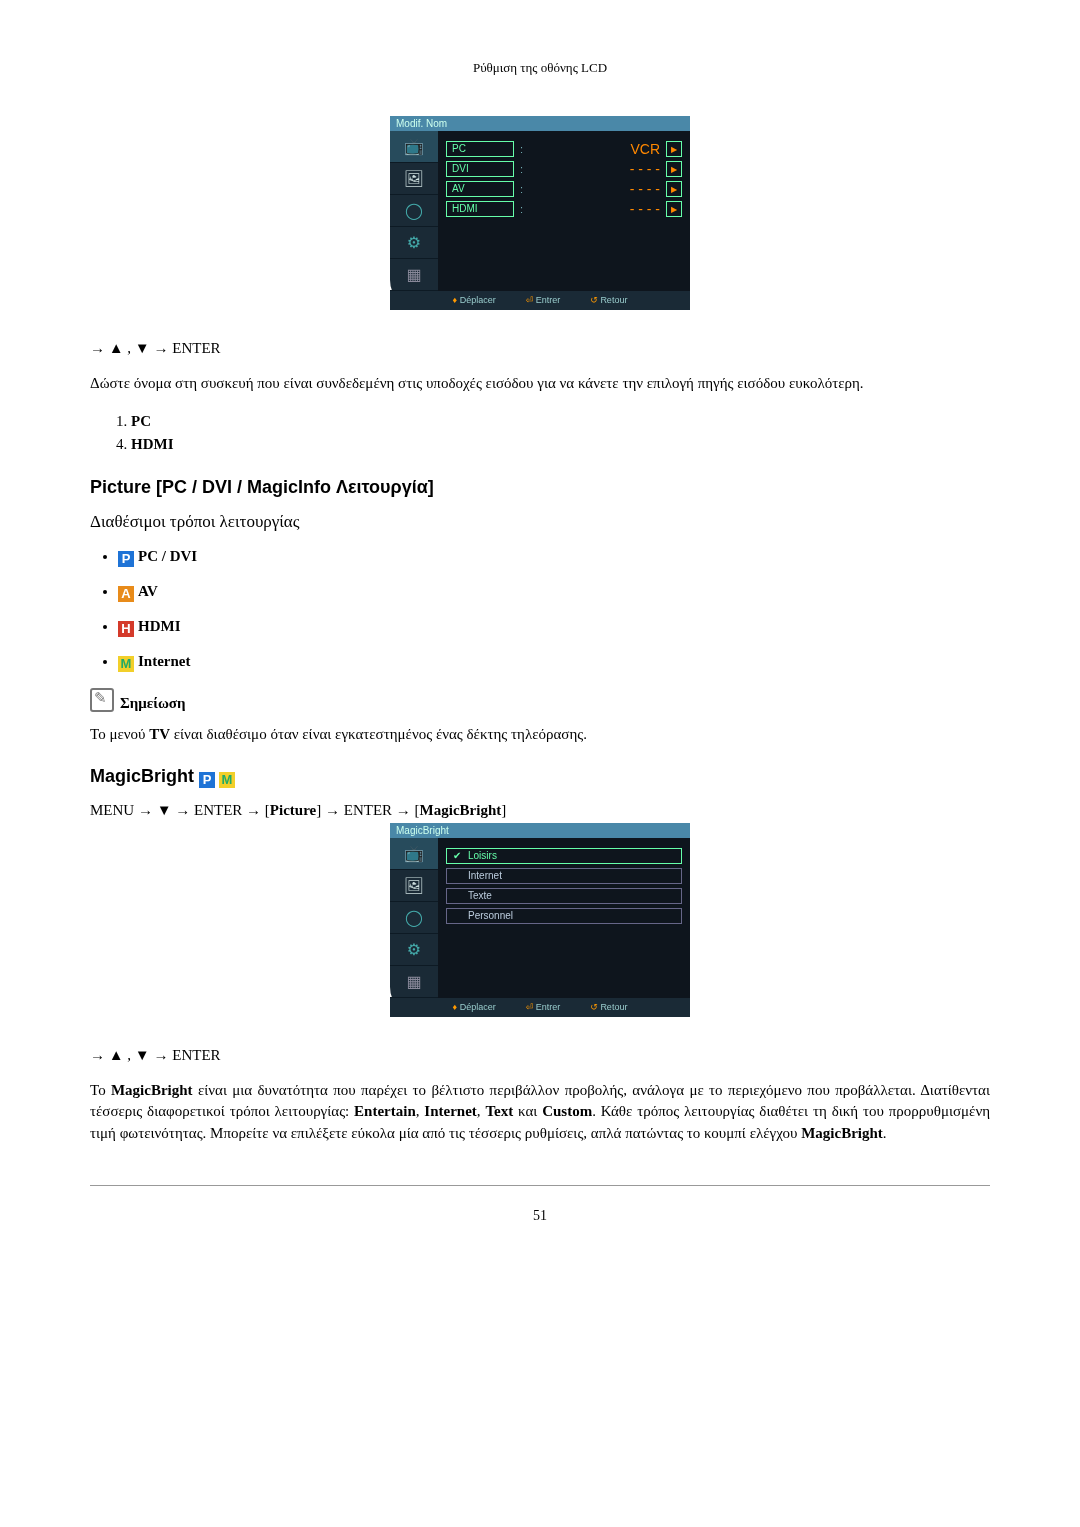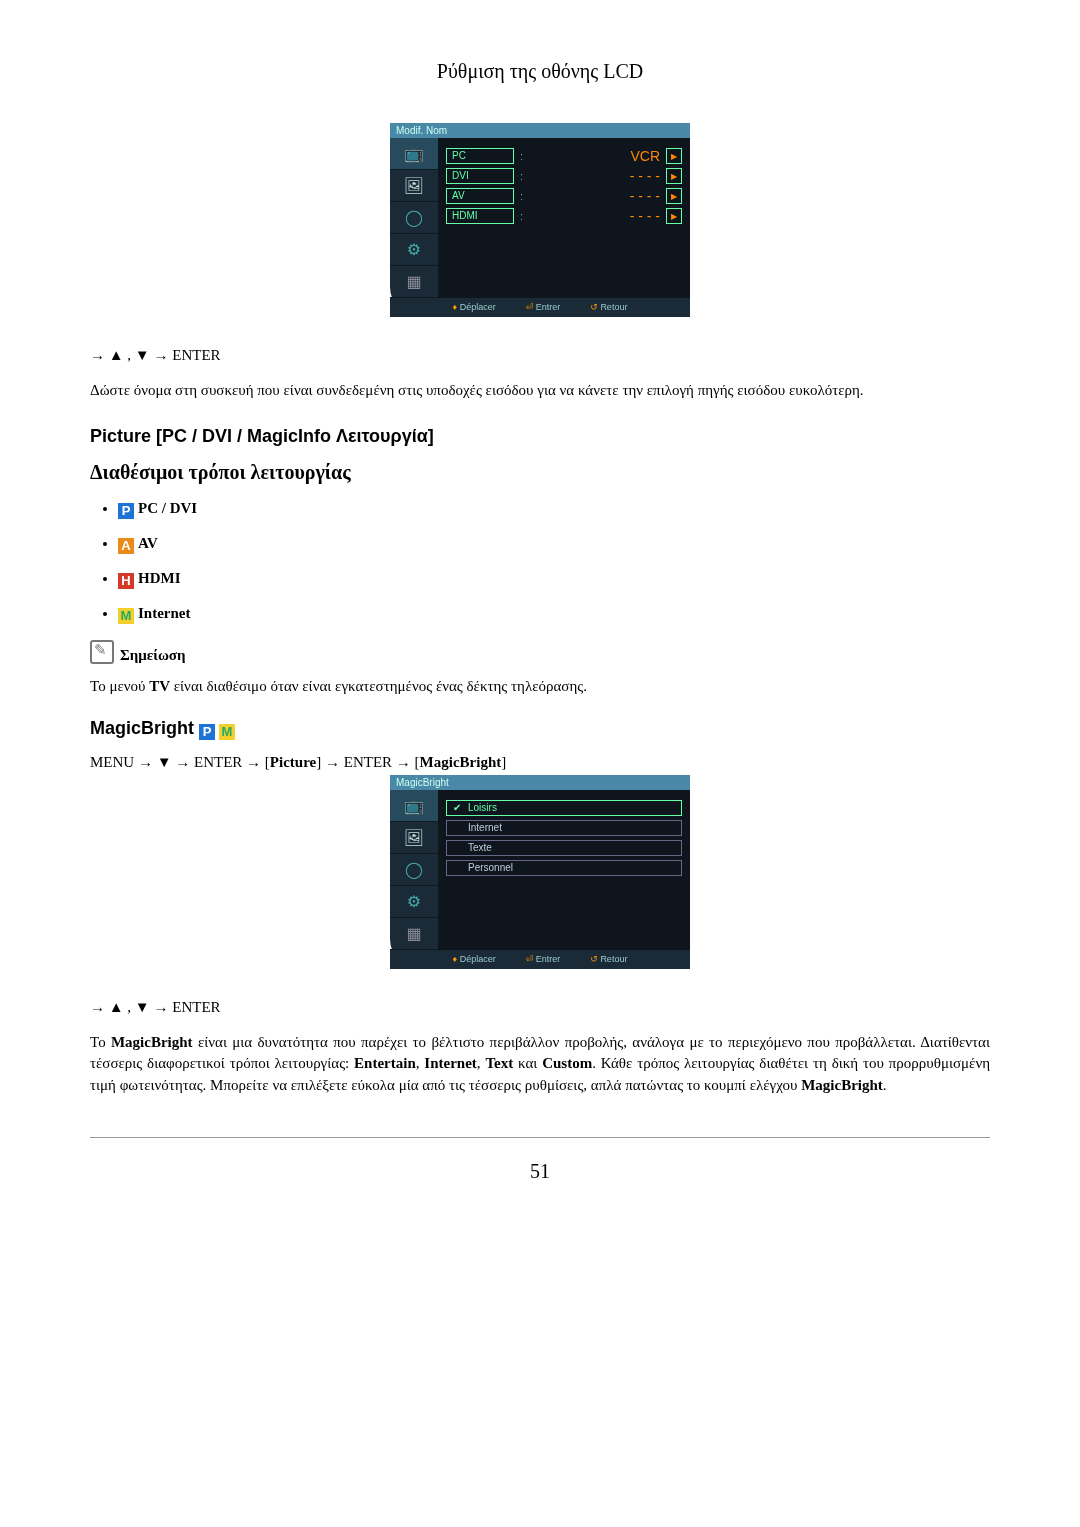--- a/index.html
+++ b/index.html
@@ -14,7 +14,7 @@
   .page-header {
     text-align: center;
     margin-bottom: 40px;
-    font-size: 20px;
+    font-size: 13px;
   }
   .osd-panel {
     width: 300px;

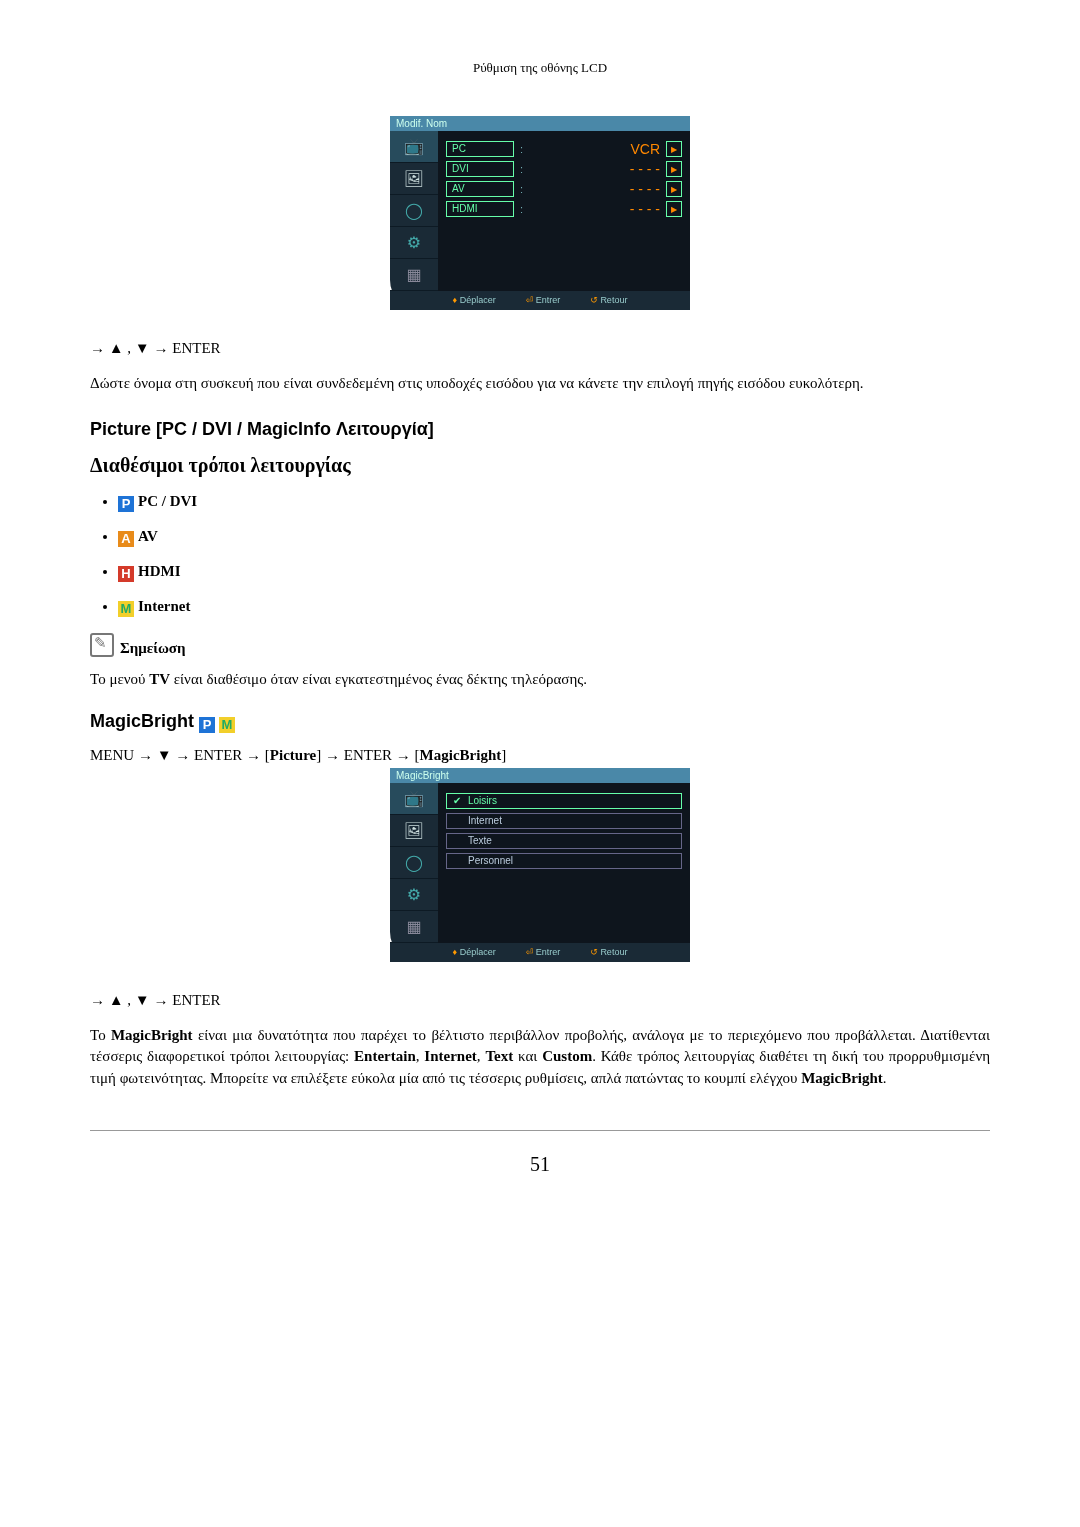--- a/index.html
+++ b/index.html
@@ -235,6 +235,7 @@
 <div class="body-para">Δώστε όνομα στη συσκευή που είναι συνδεδεμένη στις υποδοχές εισόδου για να κάνετε την επιλογή πηγής εισόδου ευκολότερη.</div>
 
 <ol class="num-list" style="list-style:none;">
+  <li><span>1.</span> <b>PC</b></li>
 </ol>
 
 <h2 class="section">Picture [PC / DVI / MagicInfo Λειτουργία]</h2>

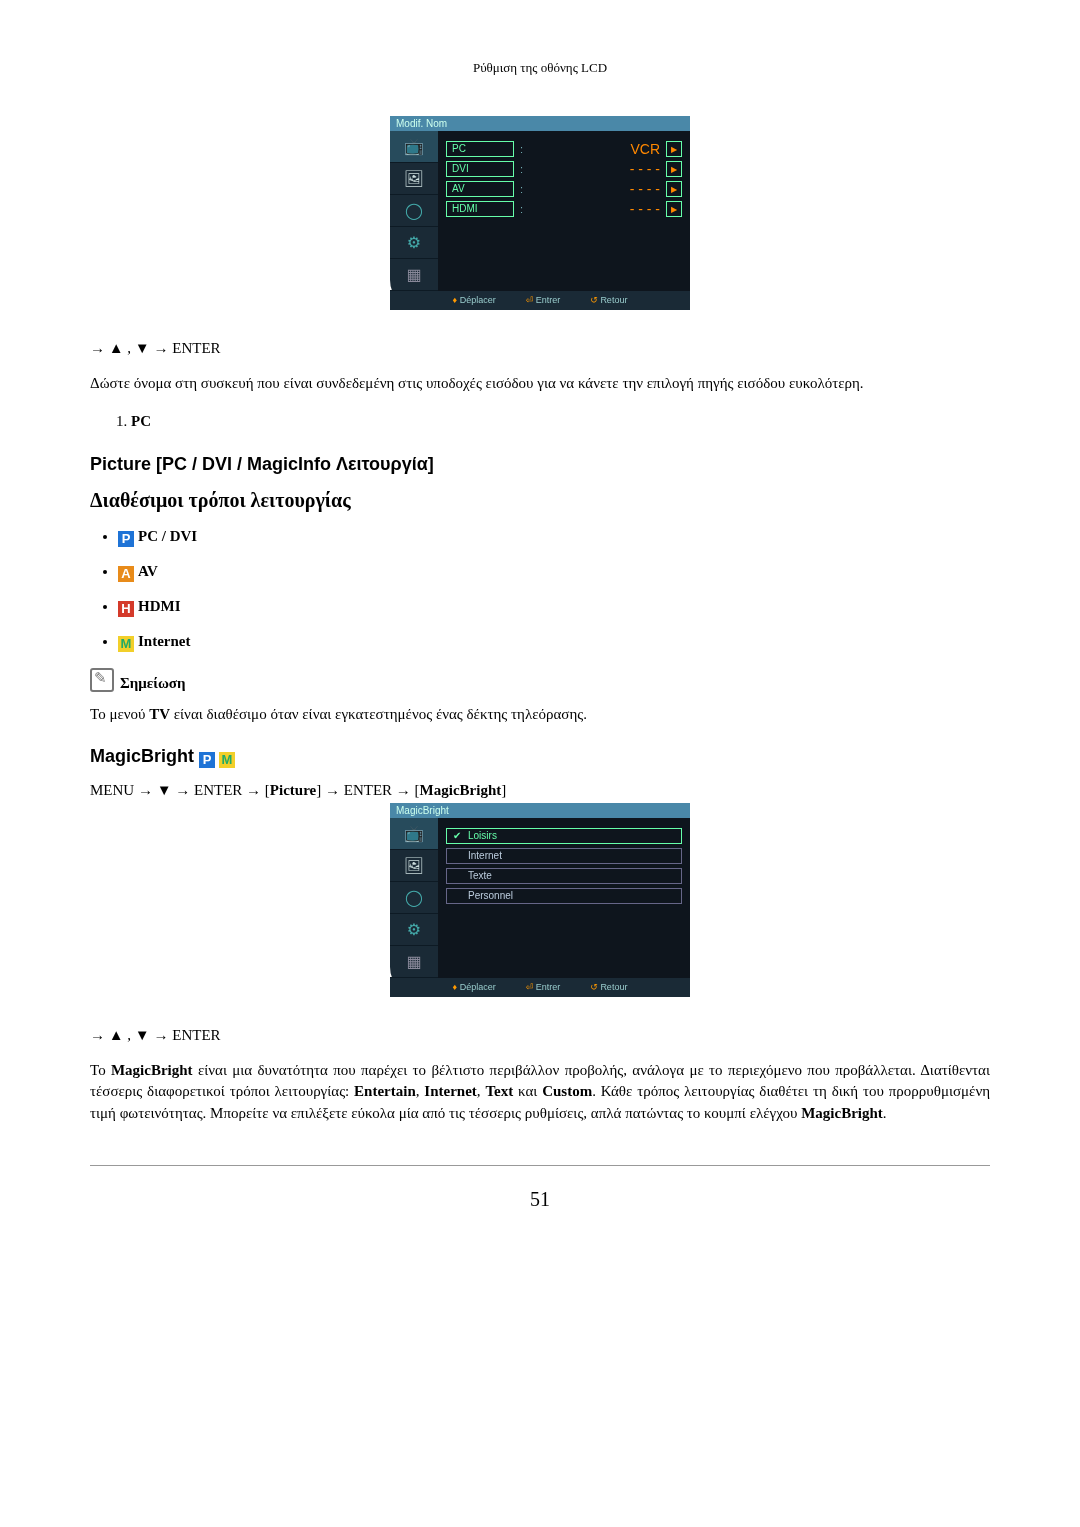--- a/index.html
+++ b/index.html
@@ -236,6 +236,7 @@
 
 <ol class="num-list" style="list-style:none;">
   <li><span>1.</span> <b>PC</b></li>
+  <li><span>4.</span> <b>HDMI</b></li>
 </ol>
 
 <h2 class="section">Picture [PC / DVI / MagicInfo Λειτουργία]</h2>

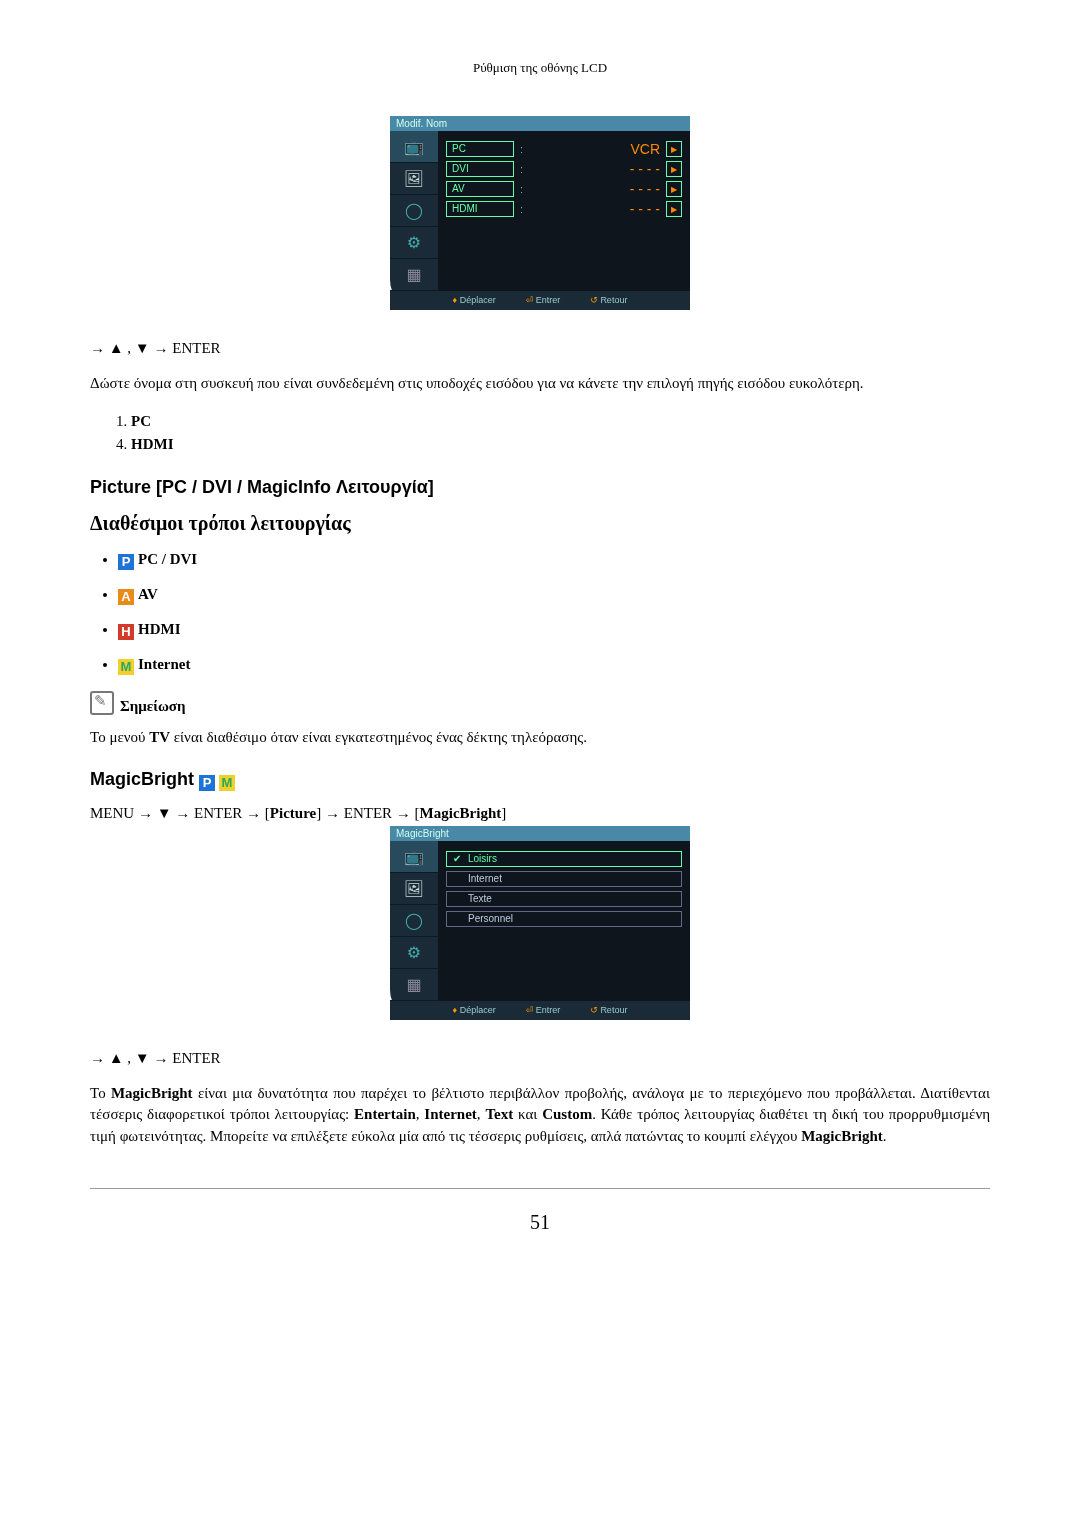--- a/index.html
+++ b/index.html
@@ -130,8 +130,8 @@
     margin: 20px 0 14px 0;
   }
   h3.subsection {
-    font-weight: bold;
-    font-size: 20px;
+    font-weight: normal;
+    font-size: 17px;
     margin: 14px 0 14px 0;
   }
   .mode-list {

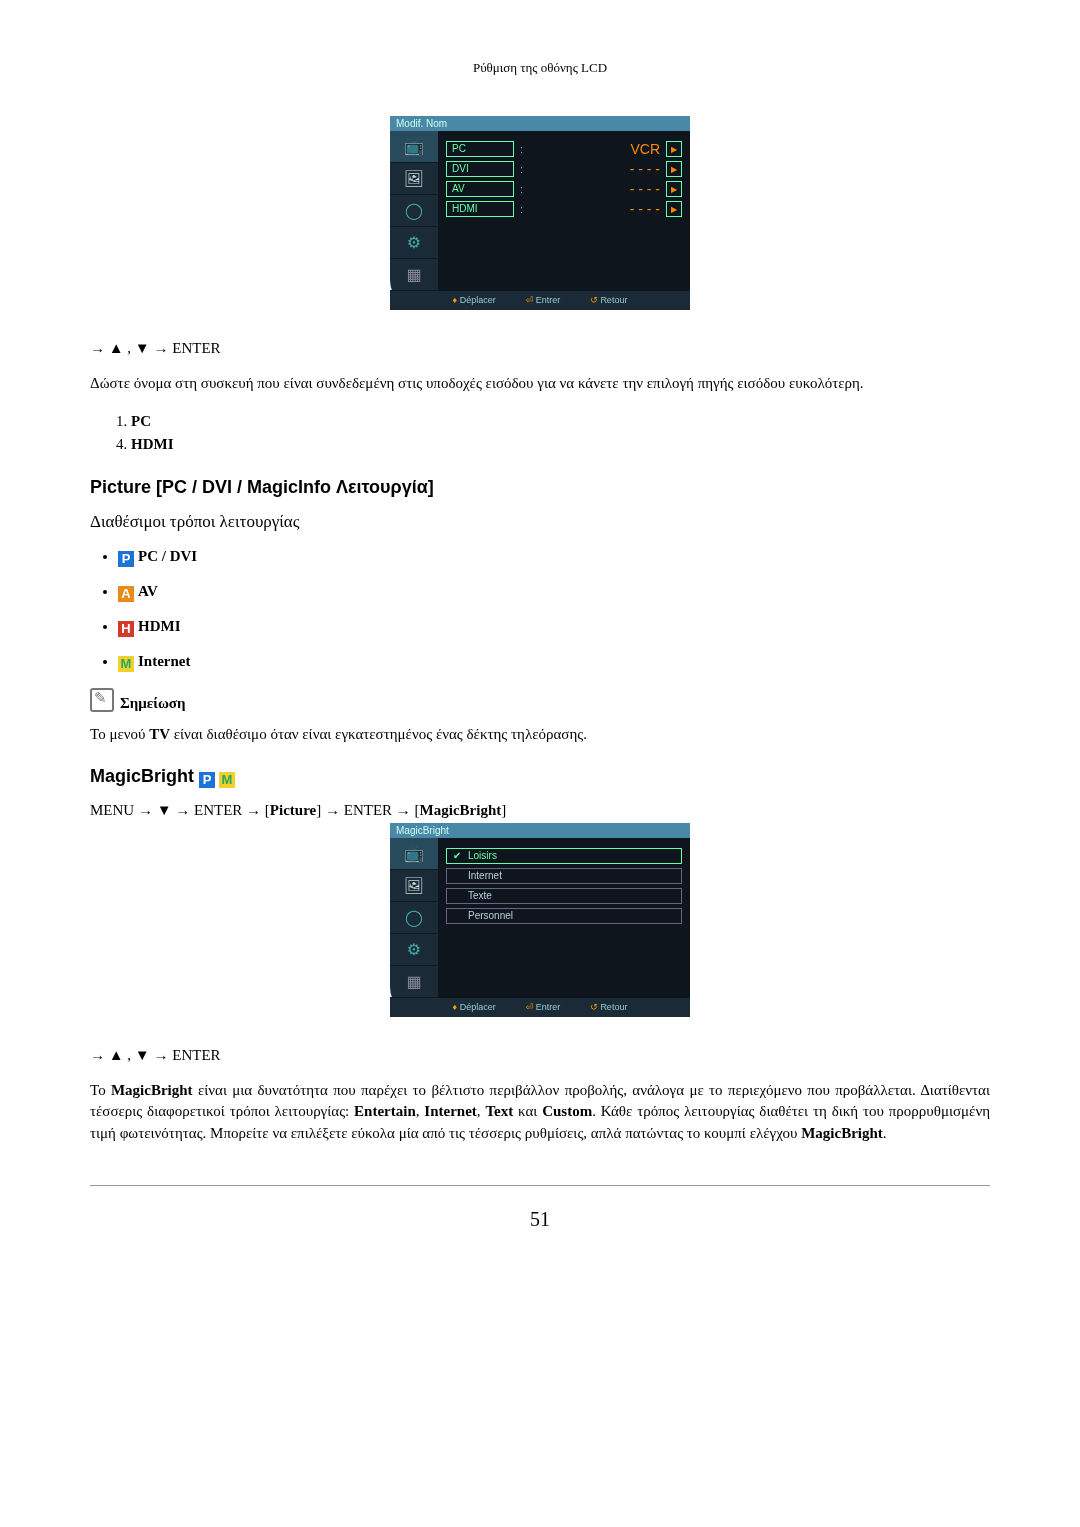--- a/index.html
+++ b/index.html
@@ -175,7 +175,7 @@
     border: none;
     border-top: 1px solid #999;
   }
-  .page-num { text-align: center; margin-top: 22px; font-size: 20px; }
+  .page-num { text-align: center; margin-top: 22px; font-size: 14px; }
 </style>
 </head>
 <body>

